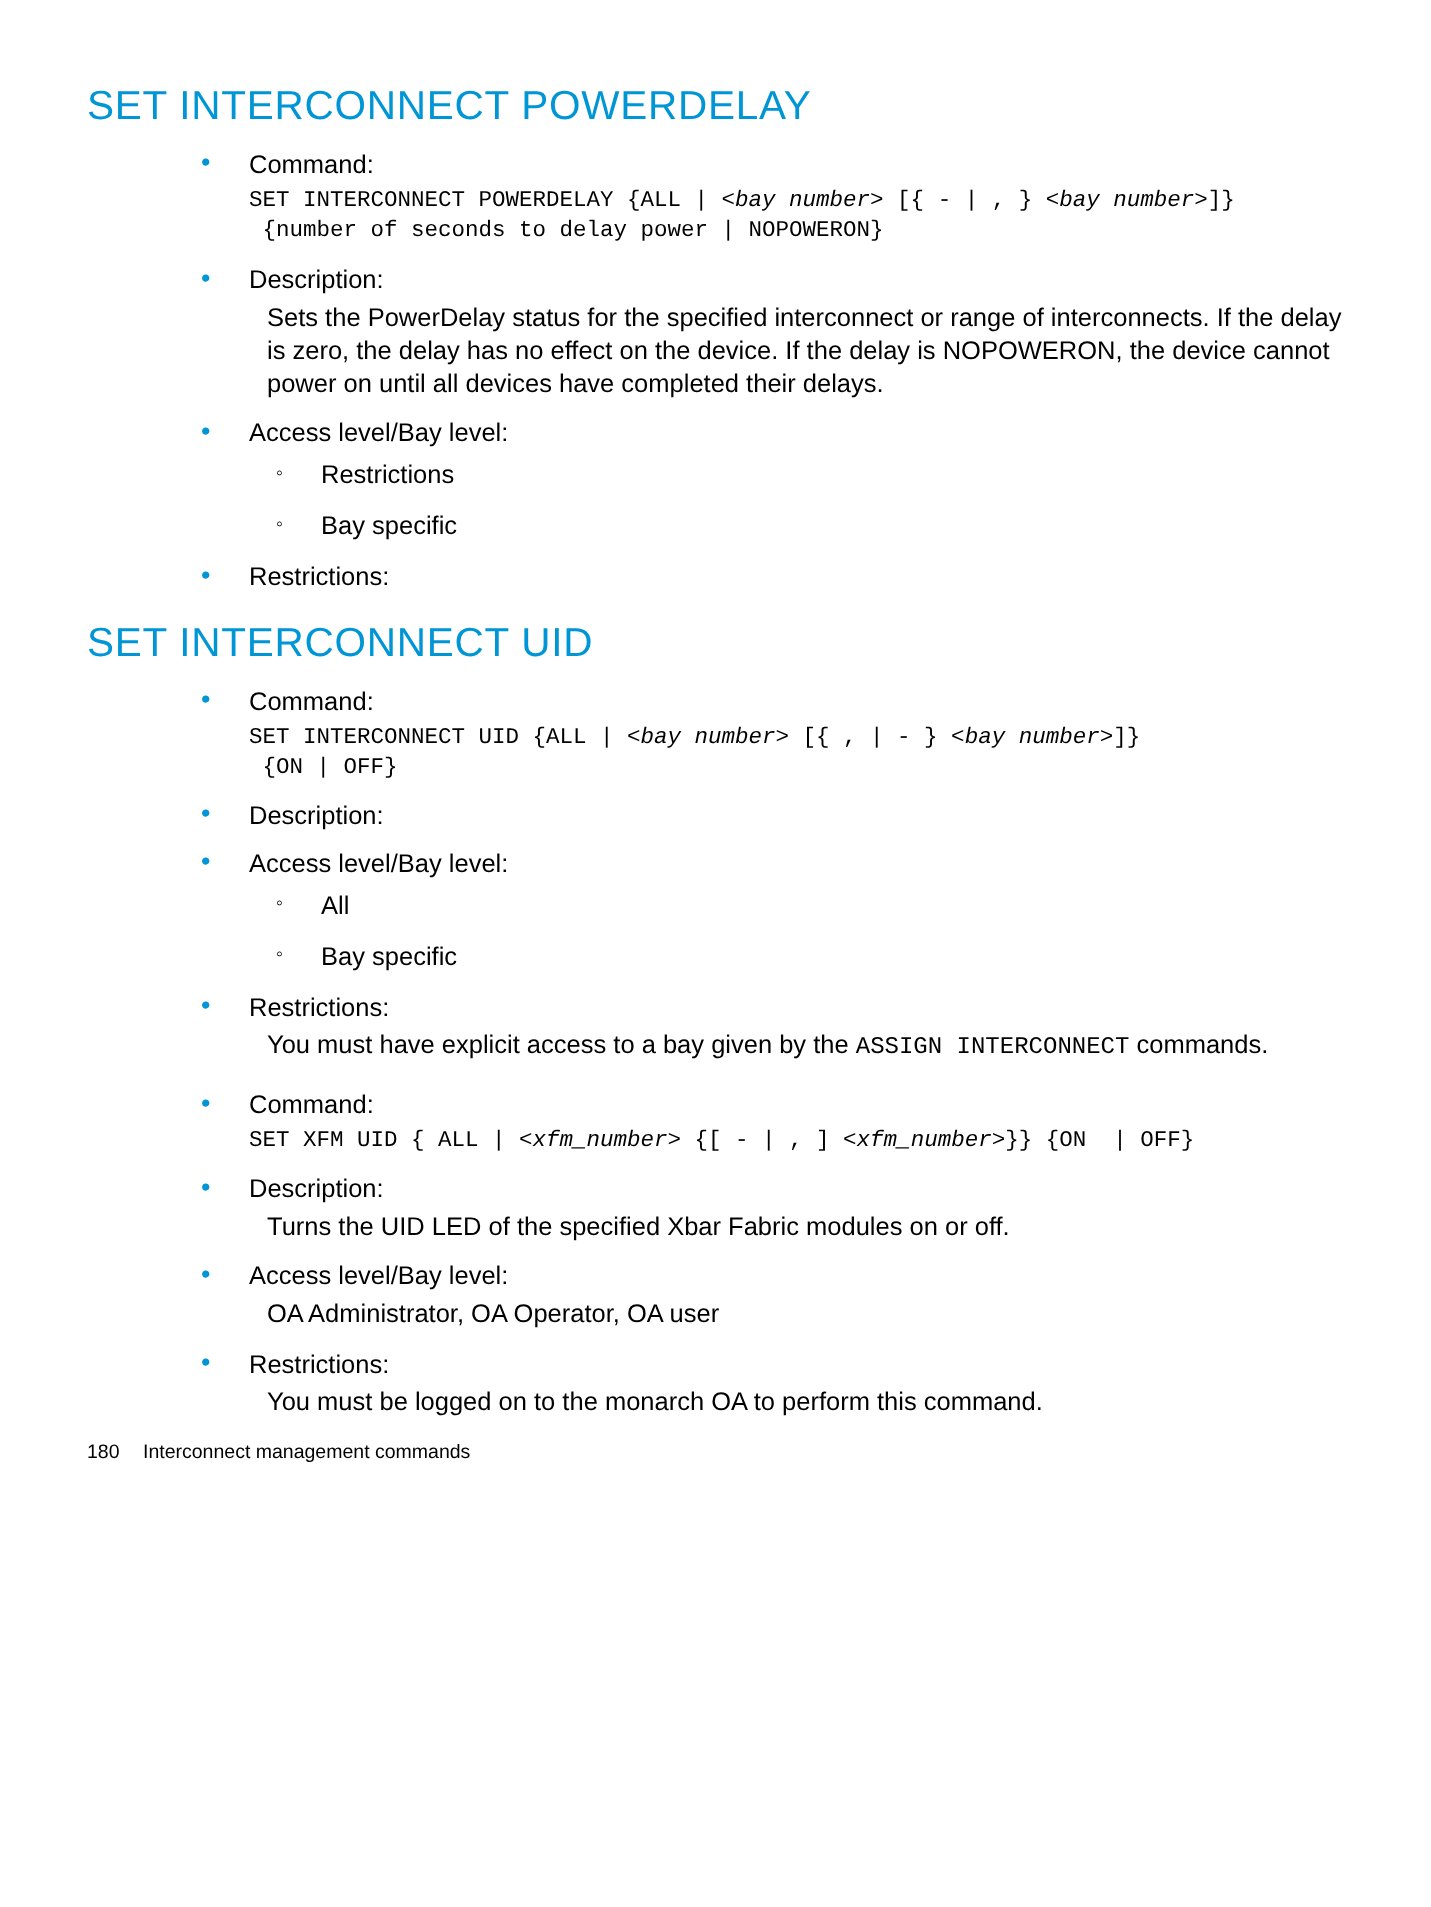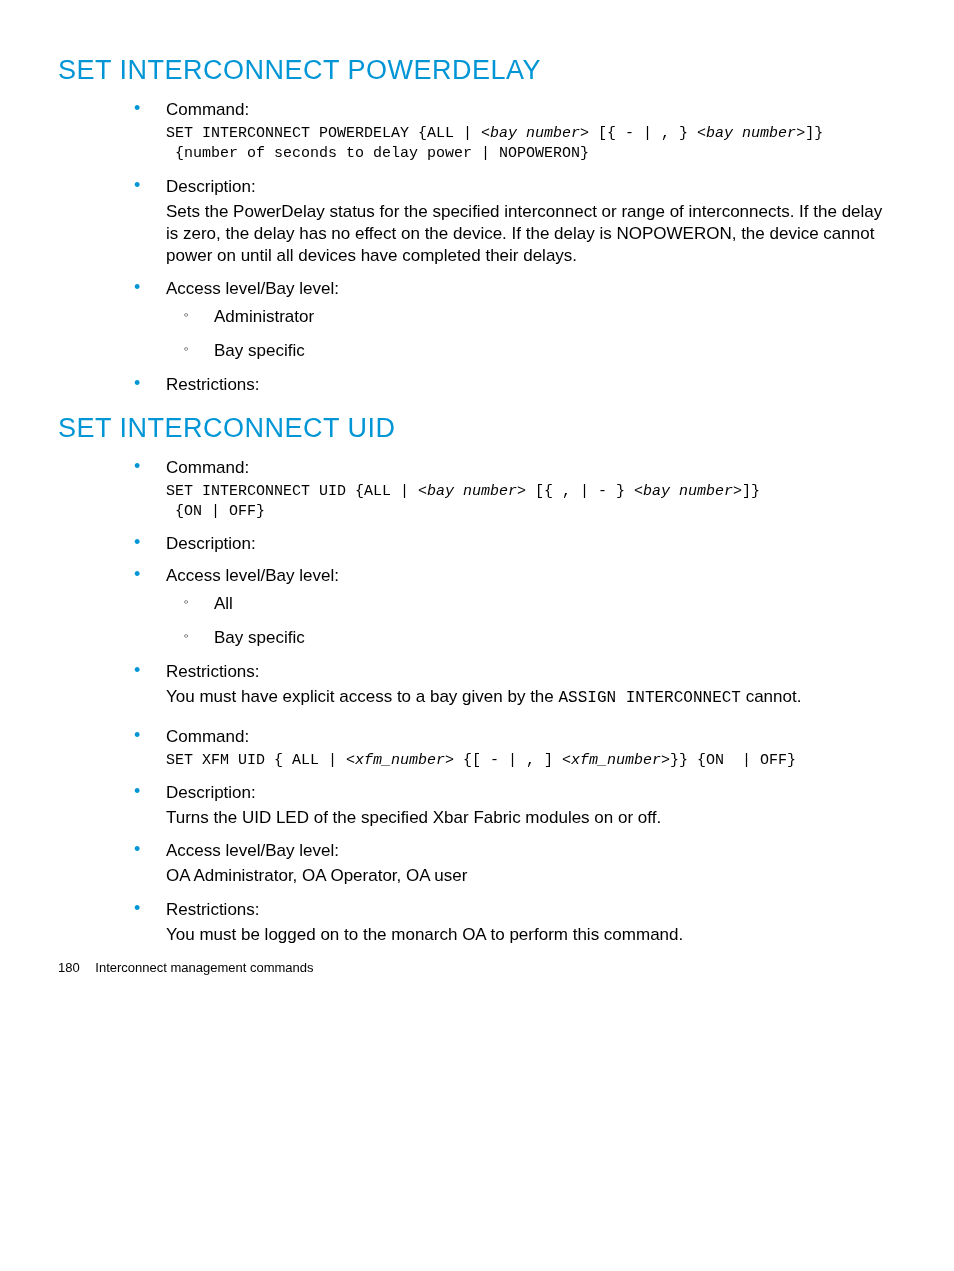--- a/index.html
+++ b/index.html
@@ -57,6 +57,7 @@
     margin-top: 4px;
     font-family: Arial, Helvetica, sans-serif;
     font-stretch: condensed;
+    margin-left: 12px;
   }
   pre.code {
     font-family: "Courier New", Courier, monospace;

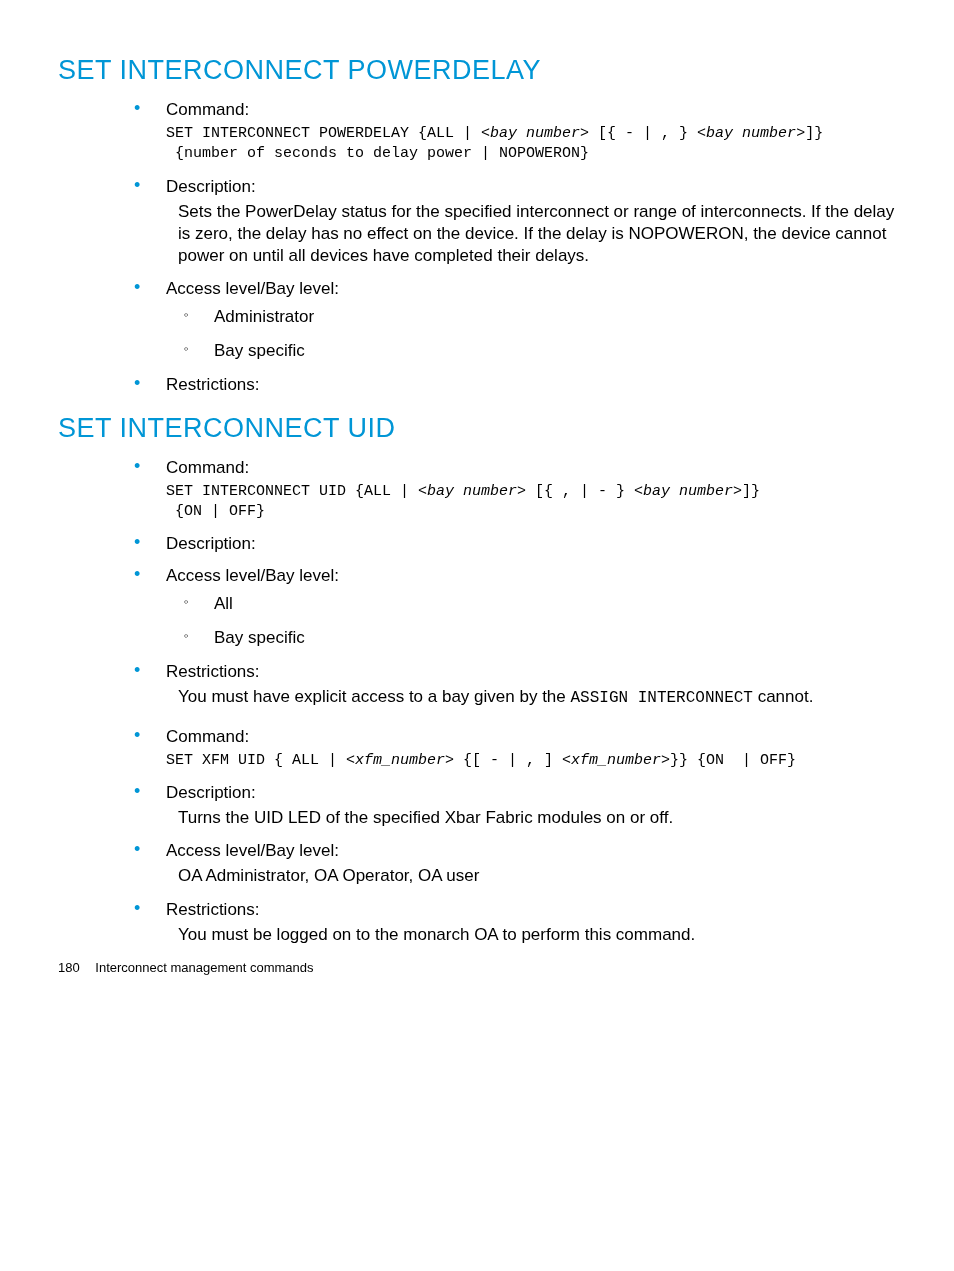--- a/index.html
+++ b/index.html
@@ -119,7 +119,7 @@
     <li>
       <span class="label">Access level/Bay level:</span>
       <ul class="sub">
-        <li>Administrator</li>
+        <li>Restrictions</li>
         <li>Bay specific</li>
       </ul>
     </li>

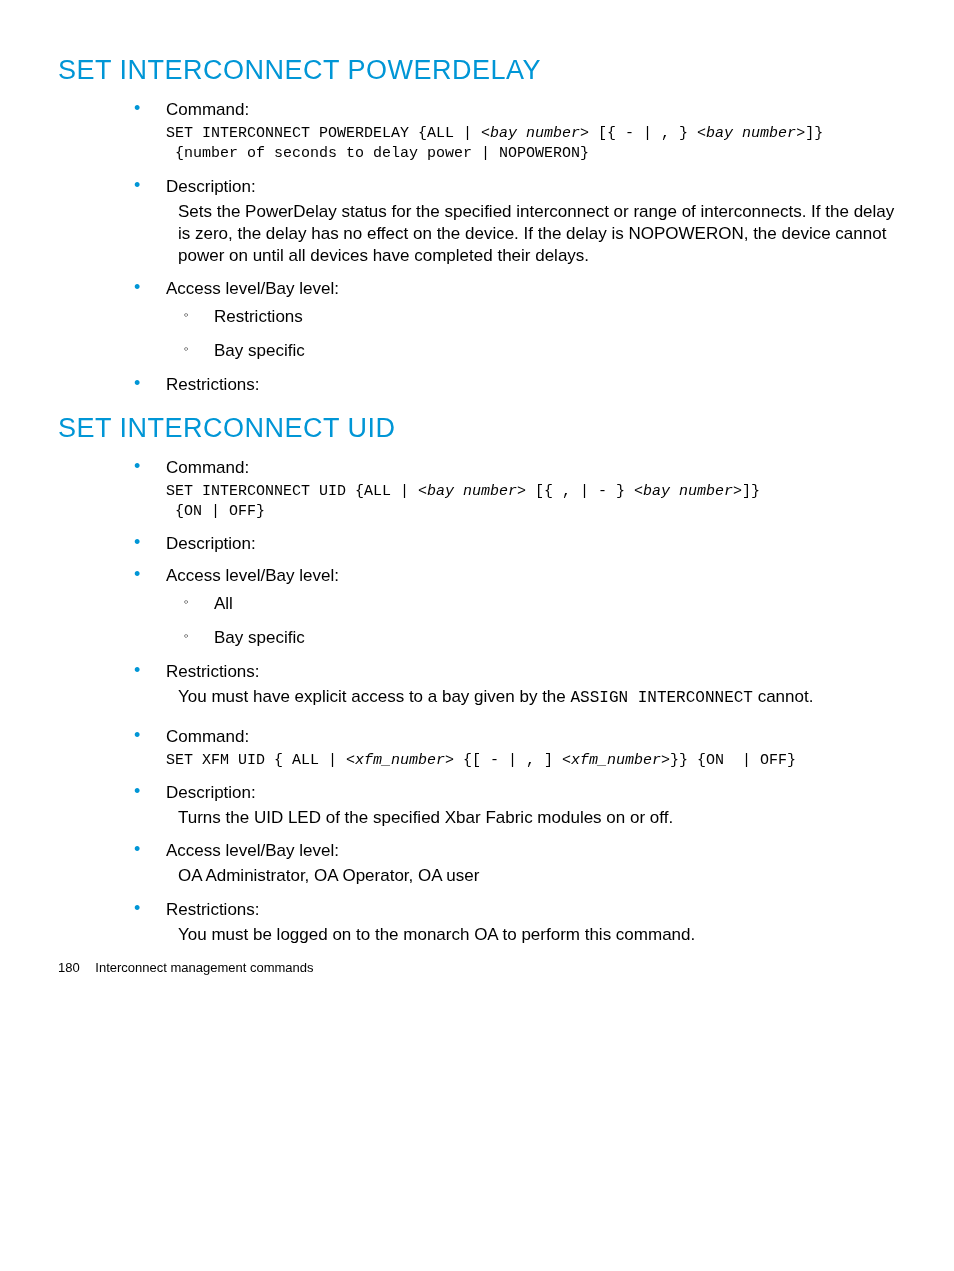--- a/index.html
+++ b/index.html
@@ -147,7 +147,7 @@
     </li>
     <li>
       <span class="label">Restrictions:</span>
-      <div class="body-text"><span>You must have explicit access to a bay given by the </span><span class="mono-bold">ASSIGN INTERCONNECT</span><span> cannot.</span></div>
+      <div class="body-text"><span>You must have explicit access to a bay given by the </span><span class="mono-bold">ASSIGN INTERCONNECT</span><span> commands.</span></div>
     </li>
   </ul>
 

